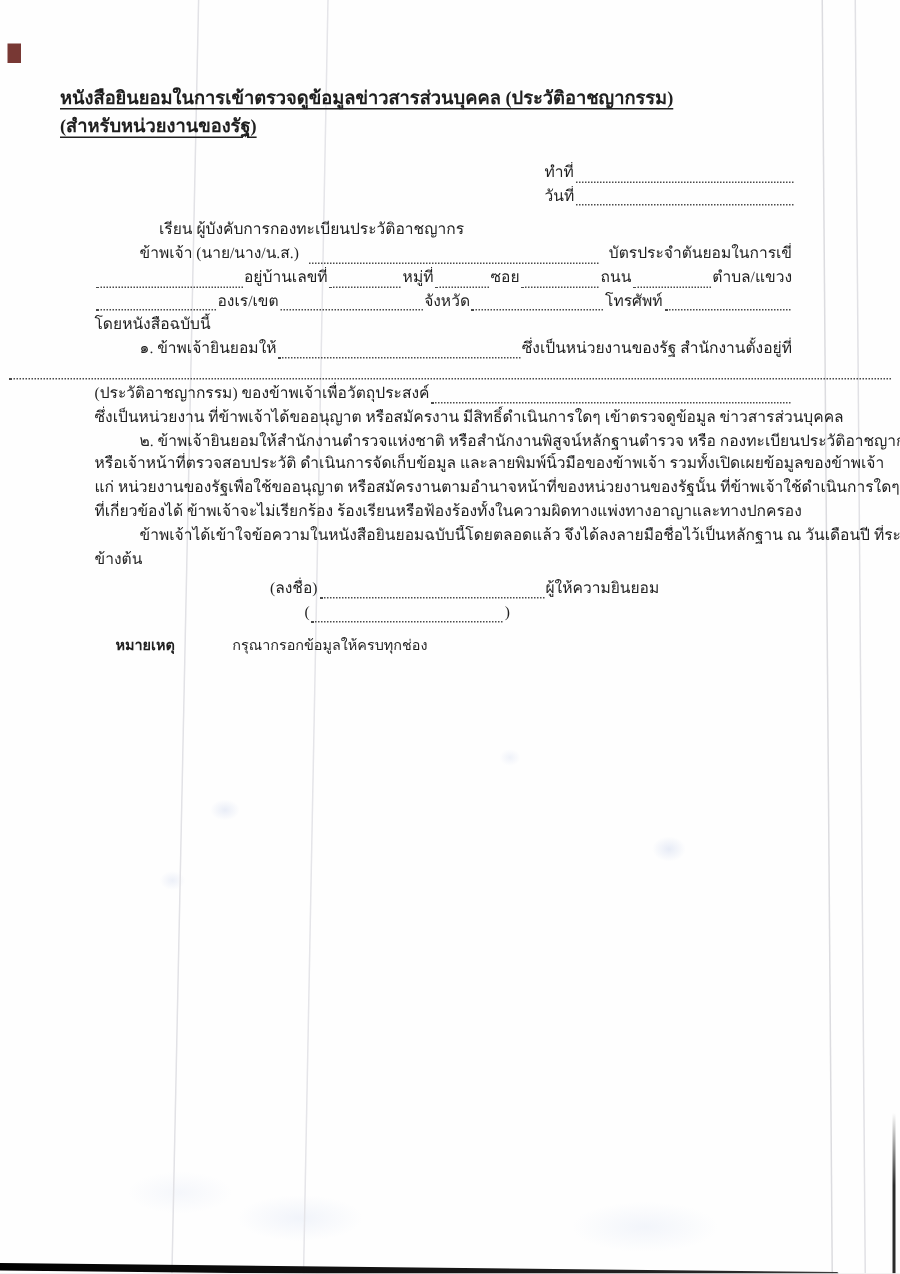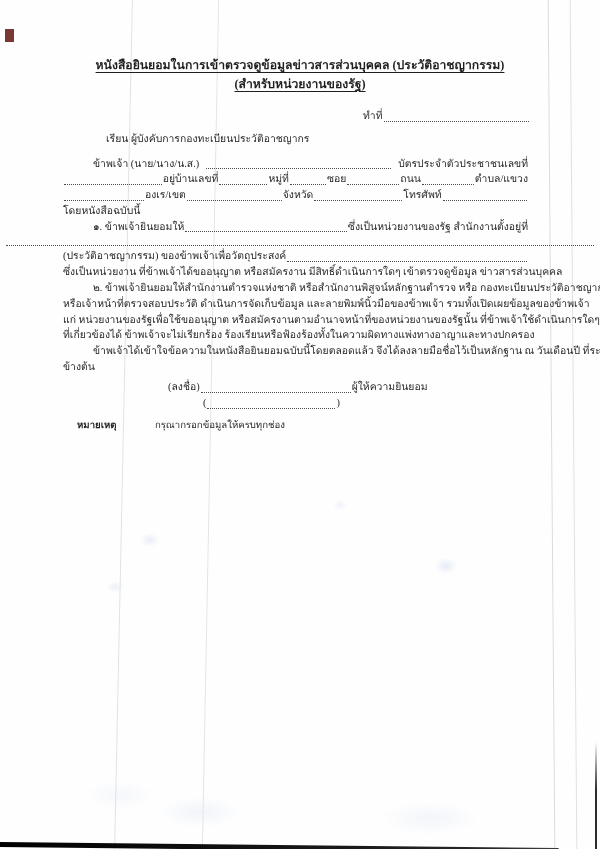--- a/index.html
+++ b/index.html
@@ -36,7 +36,7 @@
   .line span{white-space:pre;}
   .b{font-weight:bold;}
   .u{text-decoration:underline;text-underline-offset:2.5px;}
-  .center{display:block;text-align:center;line-height:19px;font-size:12.2px;padding:0 40px;}
+  .center{display:block;line-height:19px;font-size:12.2px;padding:0 40px;}
   .mt-title{margin-top:56px;}
   .made{padding-left:363px;padding-right:70px;line-height:15.5px;margin-top:0;}
   .made.first{margin-top:14px;}

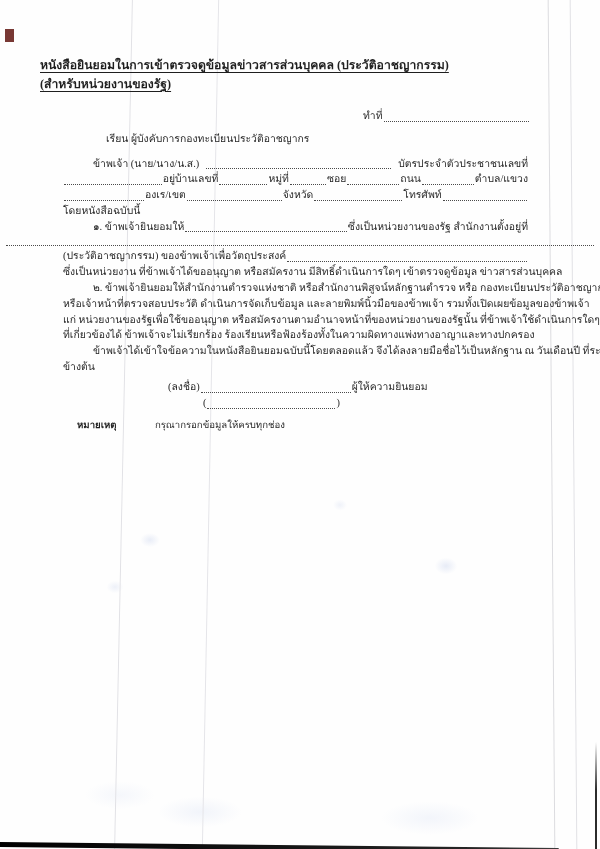--- a/index.html
+++ b/index.html
@@ -67,6 +67,7 @@
       <div class="line center mt-title"><span class="b u">หนังสือยินยอมในการเข้าตรวจดูข้อมูลข่าวสารส่วนบุคคล (ประวัติอาชญากรรม)</span></div>
       <div class="line center"><span class="b u">(สำหรับหน่วยงานของรัฐ)</span></div>
       <div class="line made first"><span>ทำที่</span><span class="dots"></span></div>
+      <div class="line made"><span>วันที่</span><span class="dots"></span></div>
       <div class="line sal"><span>เรียน ผู้บังคับการกองทะเบียนประวัติอาชญากร</span></div>
       <div class="line ind bodyfirst"><span>ข้าพเจ้า (นาย/นาง/น.ส.)</span><span class="dots"></span><span>บัตรประจำตัวประชาชนเลขที่</span></div>
       <div class="line"><span class="dots"></span><span>อยู่บ้านเลขที่</span><span class="dots" style="width: 48px; flex: 0 0 auto;"></span><span>หมู่ที่</span><span class="dots" style="width: 36px; flex: 0 0 auto;"></span><span>ซอย</span><span class="dots" style="width: 52px; flex: 0 0 auto;"></span><span>ถนน</span><span class="dots" style="width: 52px; flex: 0 0 auto;"></span><span>ตำบล/แขวง</span></div>

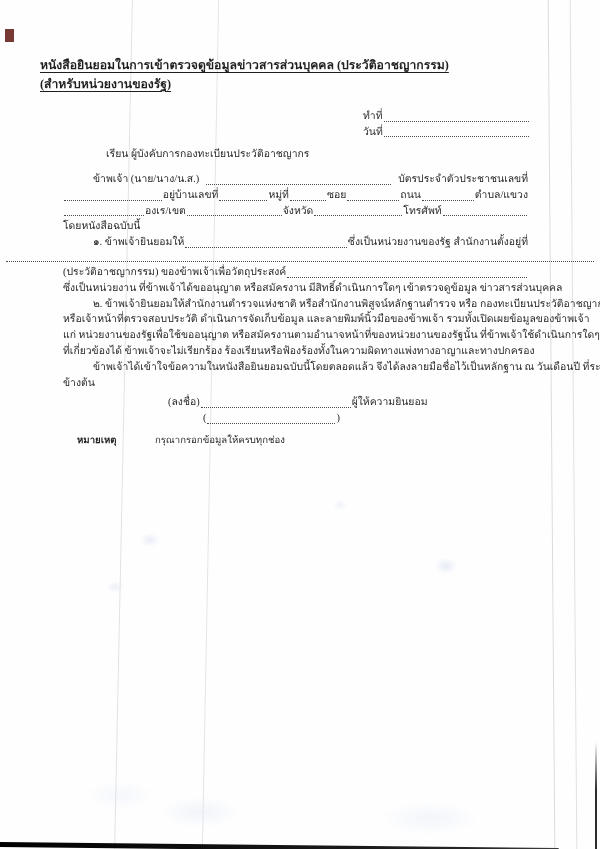--- a/index.html
+++ b/index.html
@@ -41,7 +41,7 @@
   .made{padding-left:363px;padding-right:70px;line-height:15.5px;margin-top:0;}
   .made.first{margin-top:14px;}
   .sal{padding-left:106px;margin-top:7px;line-height:15px;}
-  .bodyfirst{margin-top:10px;gap:6px;}
+  .bodyfirst{margin-top:1px;gap:6px;}
   .ind{padding-left:93px;}
   .dotsfull{padding:0 5px;}
   .fill{display:block;text-align:justify;text-align-last:justify;}

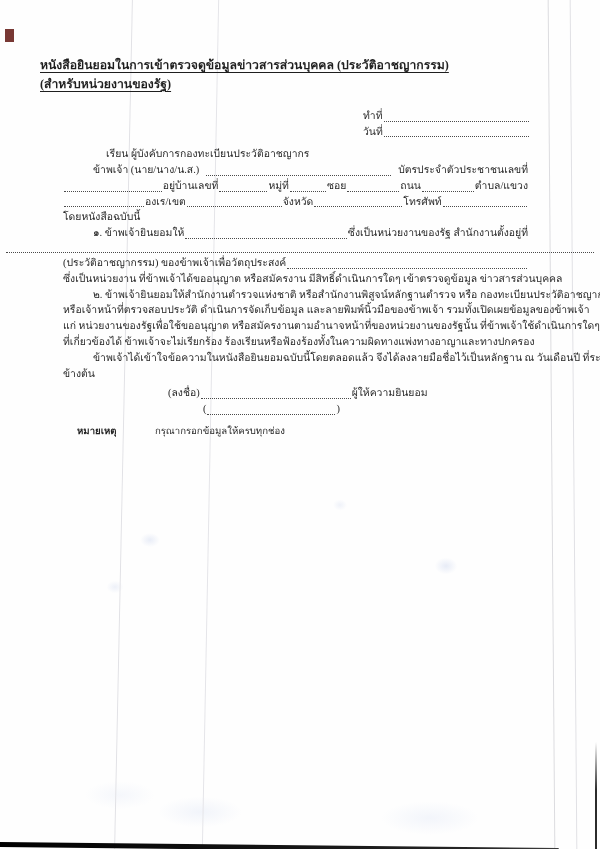--- a/index.html
+++ b/index.html
@@ -69,7 +69,7 @@
       <div class="line made first"><span>ทำที่</span><span class="dots"></span></div>
       <div class="line made"><span>วันที่</span><span class="dots"></span></div>
       <div class="line sal"><span>เรียน ผู้บังคับการกองทะเบียนประวัติอาชญากร</span></div>
-      <div class="line ind bodyfirst"><span>ข้าพเจ้า (นาย/นาง/น.ส.)</span><span class="dots"></span><span>บัตรประจำตัวประชาชนเลขที่</span></div>
+      <div class="line ind bodyfirst"><span>ข้าพเจ้า (นาย/นาง/น.ส.)</span><span class="dots"></span><span>บัตรประจำตันยอมในการเขี่</span></div>
       <div class="line"><span class="dots"></span><span>อยู่บ้านเลขที่</span><span class="dots" style="width: 48px; flex: 0 0 auto;"></span><span>หมู่ที่</span><span class="dots" style="width: 36px; flex: 0 0 auto;"></span><span>ซอย</span><span class="dots" style="width: 52px; flex: 0 0 auto;"></span><span>ถนน</span><span class="dots" style="width: 52px; flex: 0 0 auto;"></span><span>ตำบล/แขวง</span></div>
       <div class="line"><span class="dots" style="width: 80px; flex: 0 0 auto;"></span><span>องเร/เขต</span><span class="dots" style="width: 95px; flex: 0 0 auto;"></span><span>จังหวัด</span><span class="dots" style="width: 88px; flex: 0 0 auto;"></span><span>โทรศัพท์</span><span class="dots"></span></div>
       <div class="line"><span>โดยหนังสือฉบับนี้</span></div>

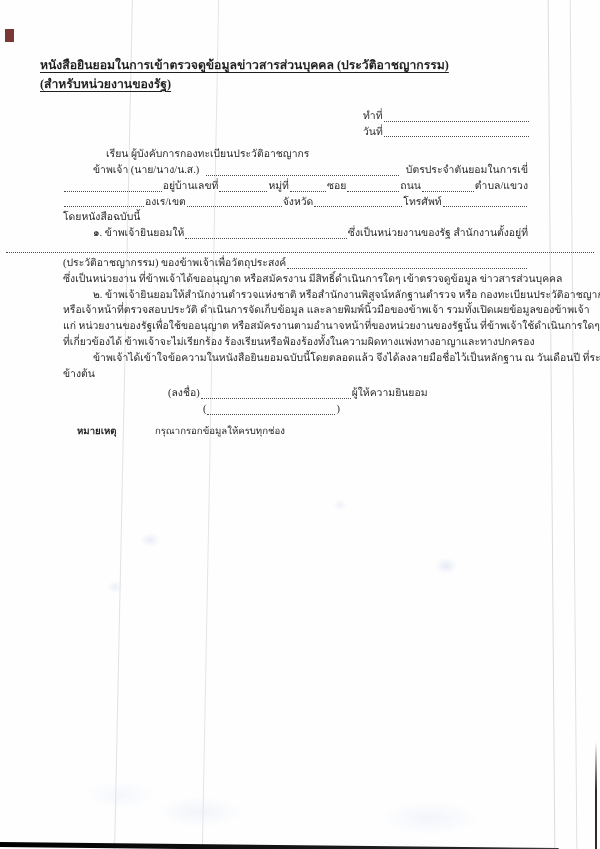--- a/index.html
+++ b/index.html
@@ -45,7 +45,7 @@
   .ind{padding-left:93px;}
   .dotsfull{padding:0 5px;}
   .fill{display:block;text-align:justify;text-align-last:justify;}
-  .sig1{padding-left:168px;margin-top:4px;line-height:16px;}
+  .sig1{padding-left:168px;margin-top:4px;line-height:16px;margin-left:12px;}
   .sig2{padding-left:203px;line-height:16px;}
   .note{padding-left:77px;margin-top:7px;line-height:14px;font-size:9.6px;gap:36px;}
   .dots{flex:1 1 auto;min-width:8px;height:11px;align-self:flex-end;

